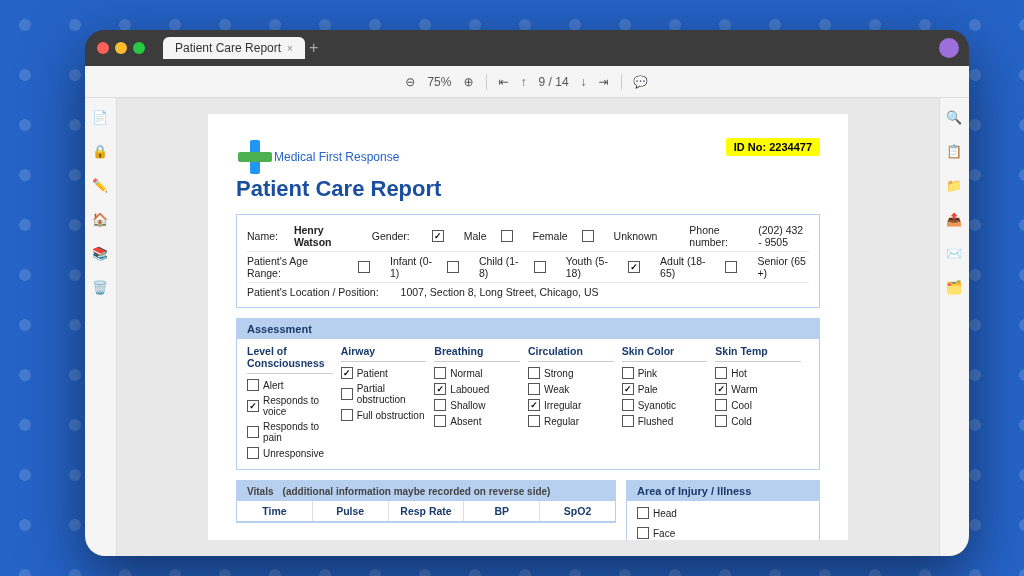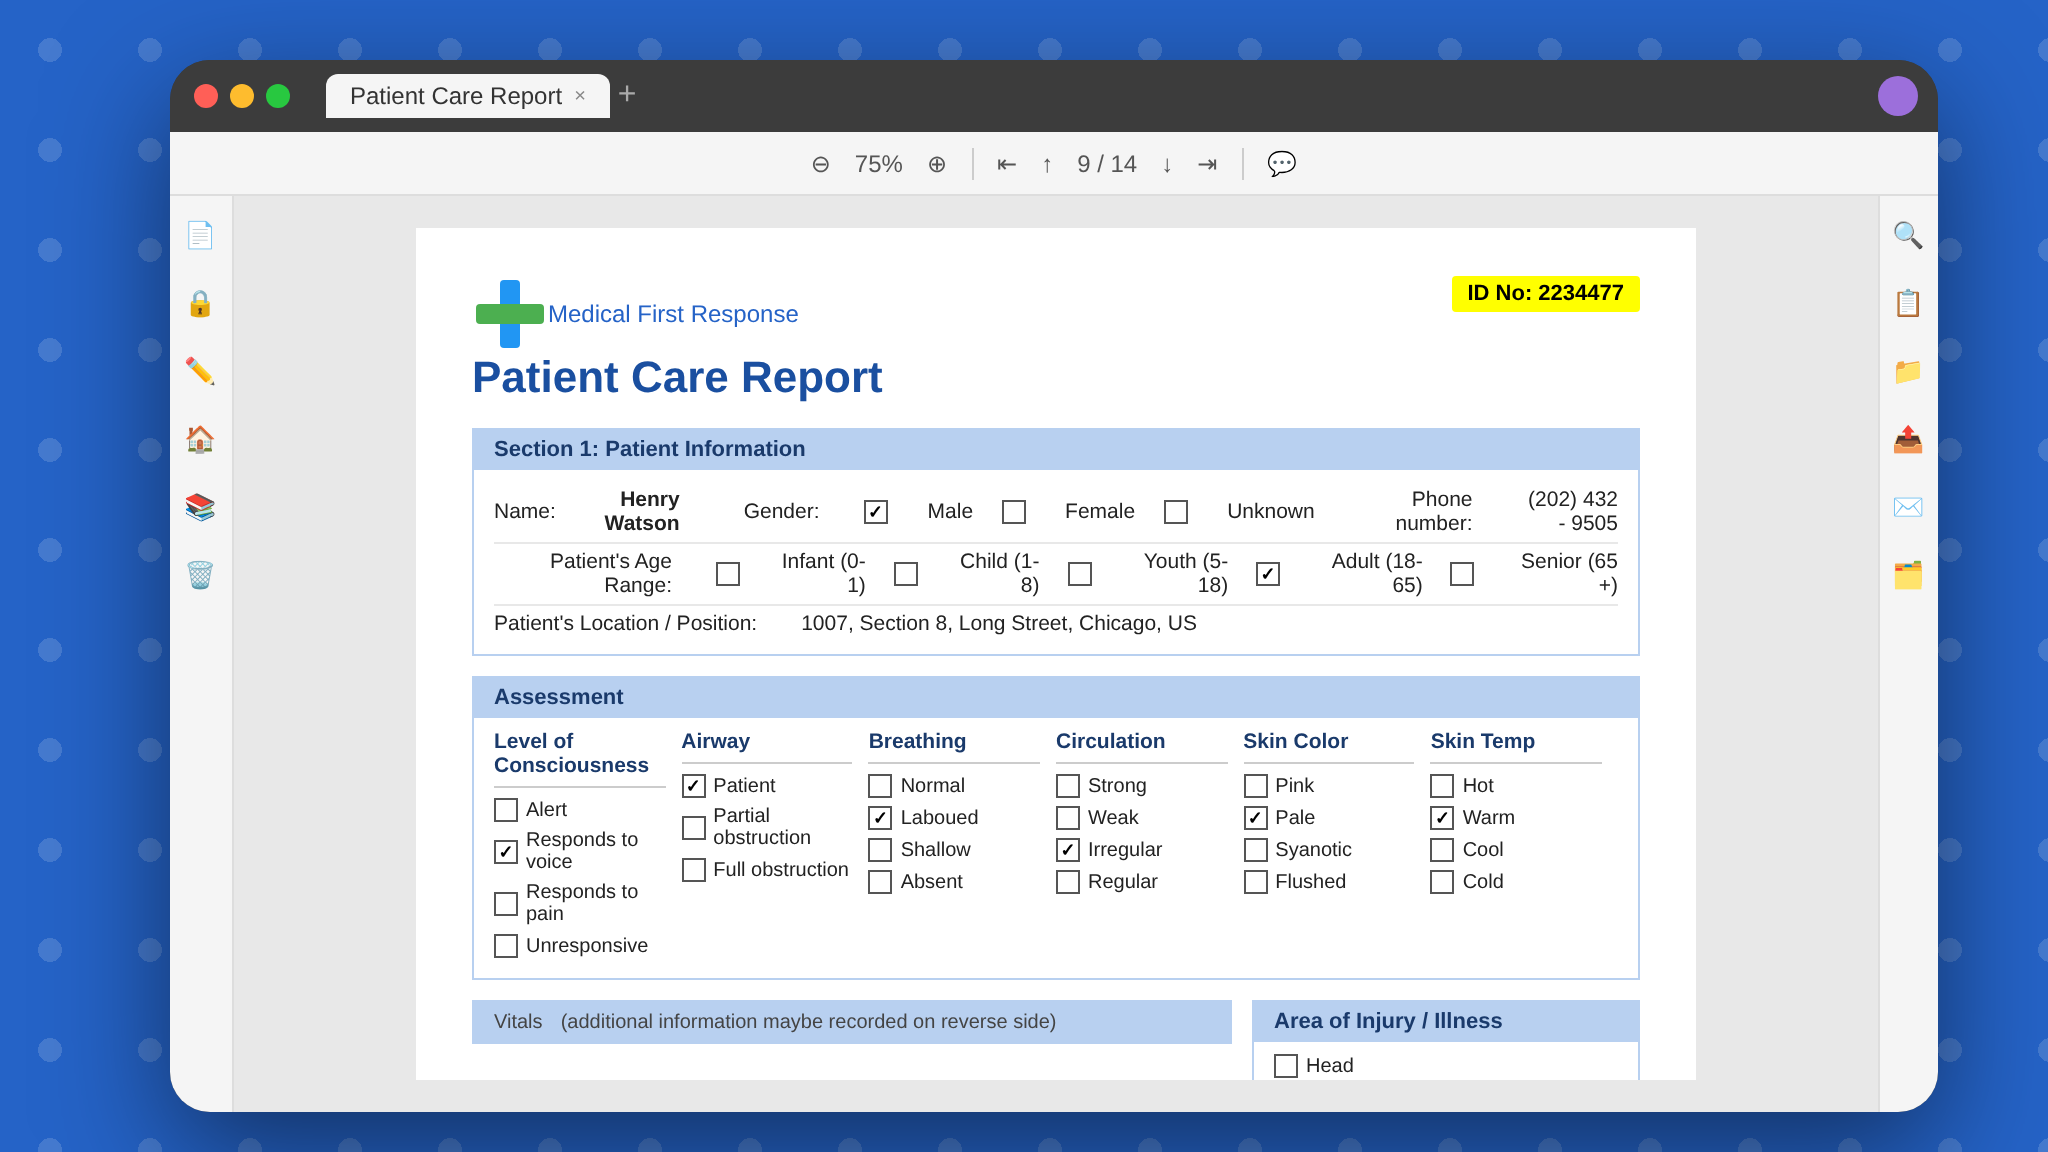--- a/index.html
+++ b/index.html
@@ -464,7 +464,6 @@
         </div>
 
         <div class="section-box">
-          <div class="section-header">Section 1: Patient Information</div>
           <div class="section-content">
 
             <div class="info-row">

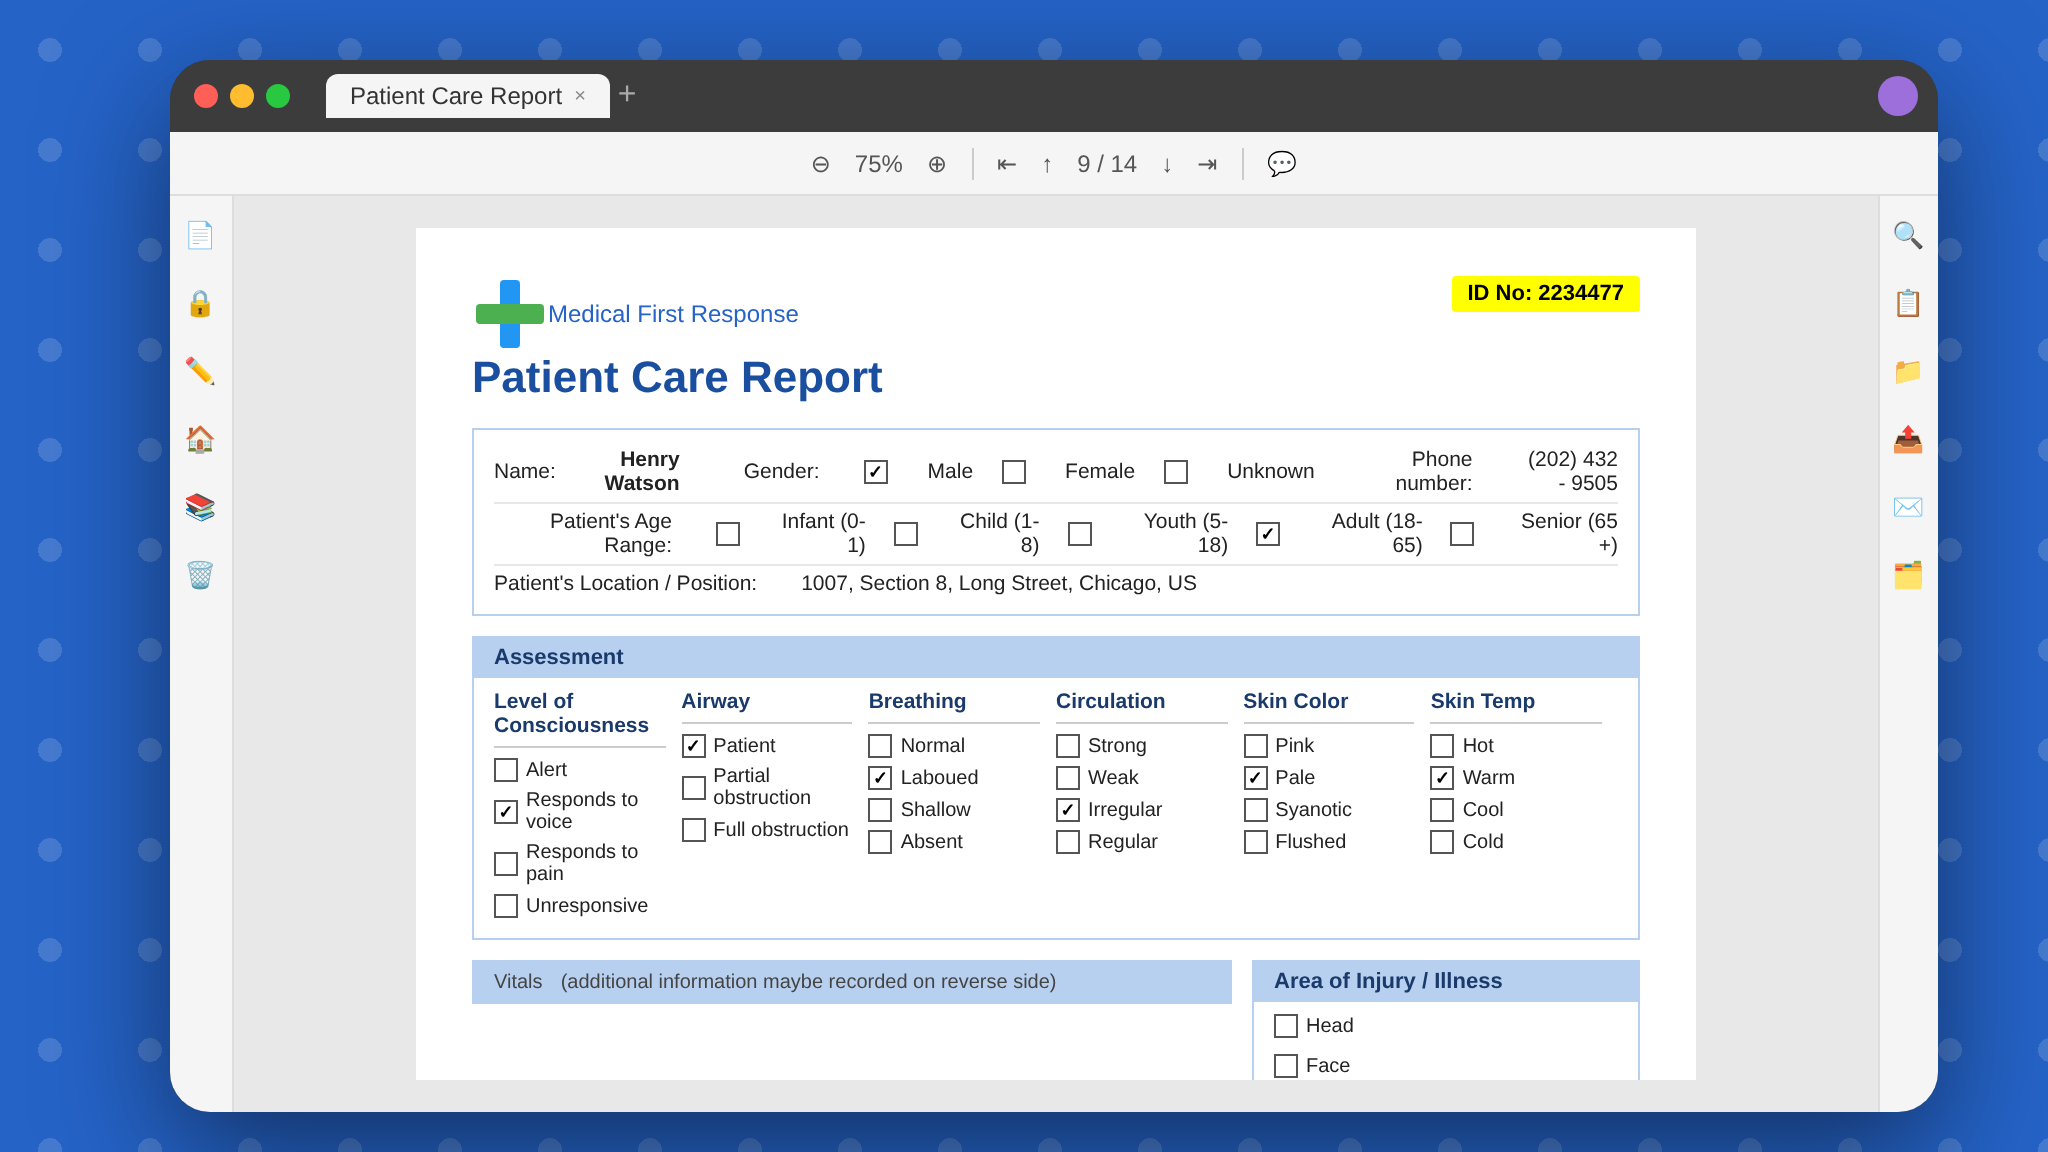--- a/index.html
+++ b/index.html
@@ -241,7 +241,6 @@
       padding: 3px 0;
       font-size: 10.5px;
       border-bottom: 1px solid #e8e8e8;
-      text-align: right;
     }
 
     .info-row:last-child {

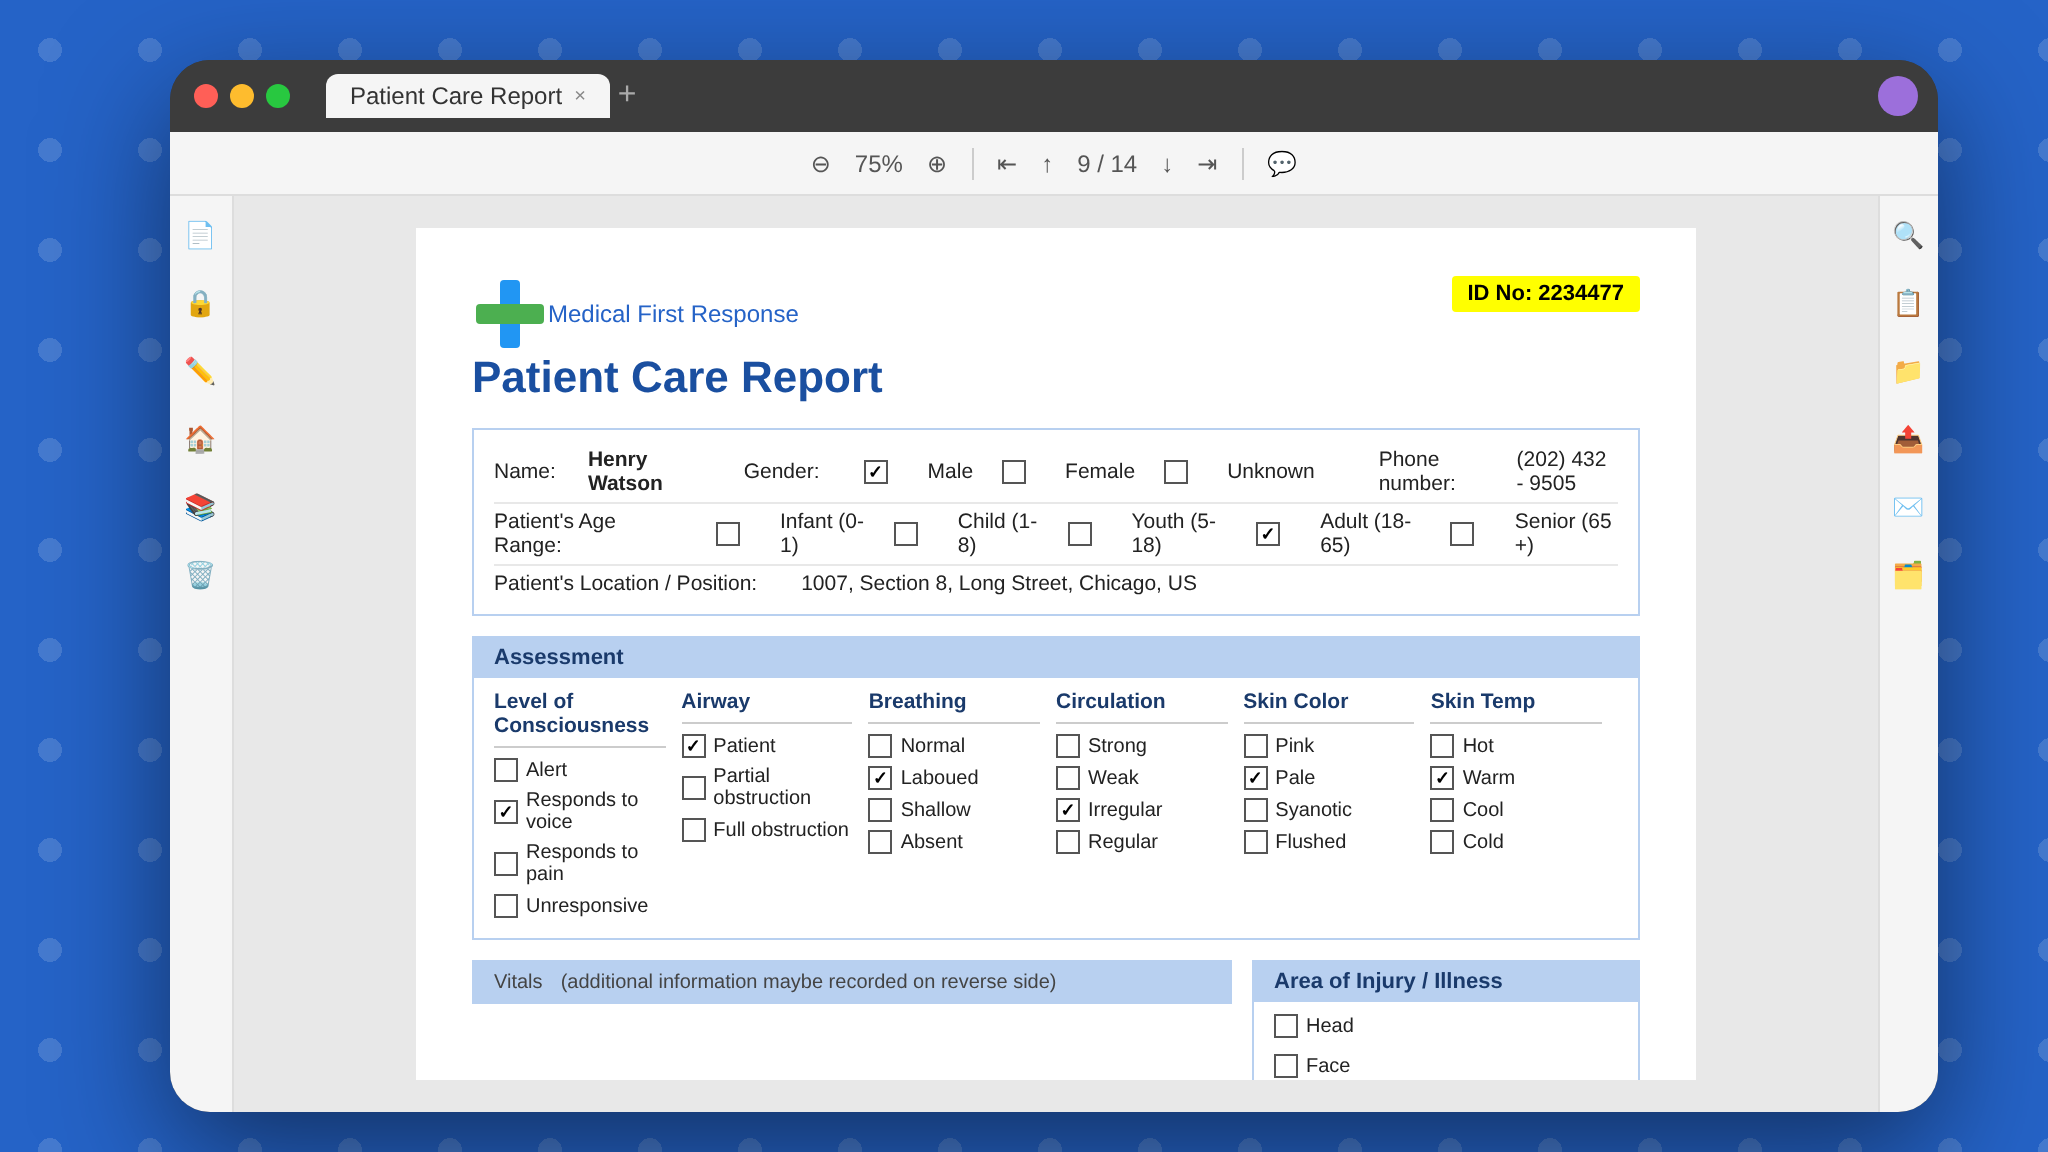--- a/index.html
+++ b/index.html
@@ -321,7 +321,7 @@
     }
 
     .vitals-header span {
-      font-weight: 400;
+      font-weight: 700;
       font-size: 10px;
       color: #444;
     }

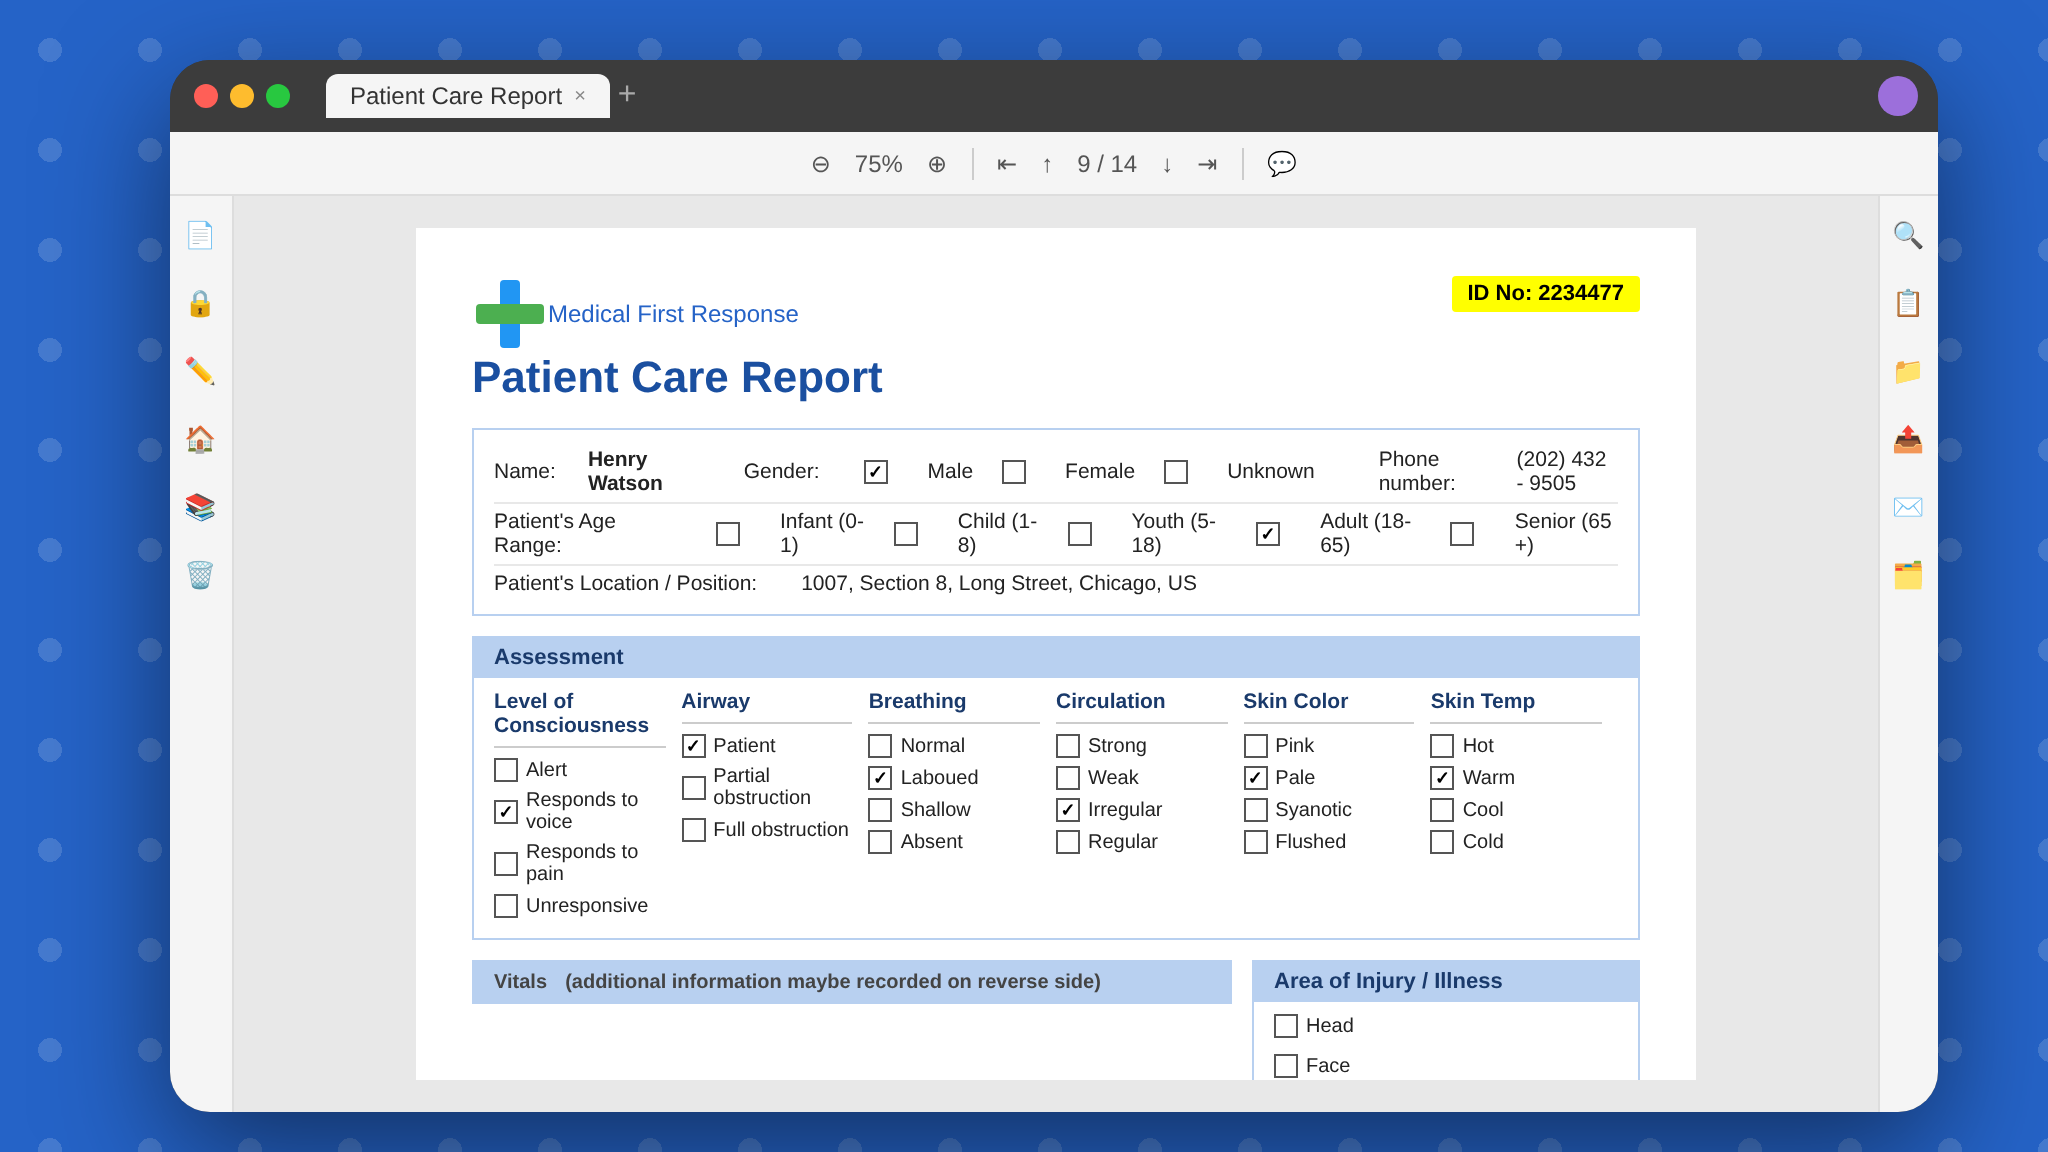--- a/index.html
+++ b/index.html
@@ -653,6 +653,13 @@
                 <span>Vitals</span>
                 <span style="margin-left:6px;">(additional information maybe recorded on reverse side)</span>
               </div>
+              <div class="vitals-table-header">
+                <div class="vitals-col">Time</div>
+                <div class="vitals-col">Pulse</div>
+                <div class="vitals-col">Resp Rate</div>
+                <div class="vitals-col">BP</div>
+                <div class="vitals-col">SpO2</div>
+              </div>
             </div>
           </div>
 

